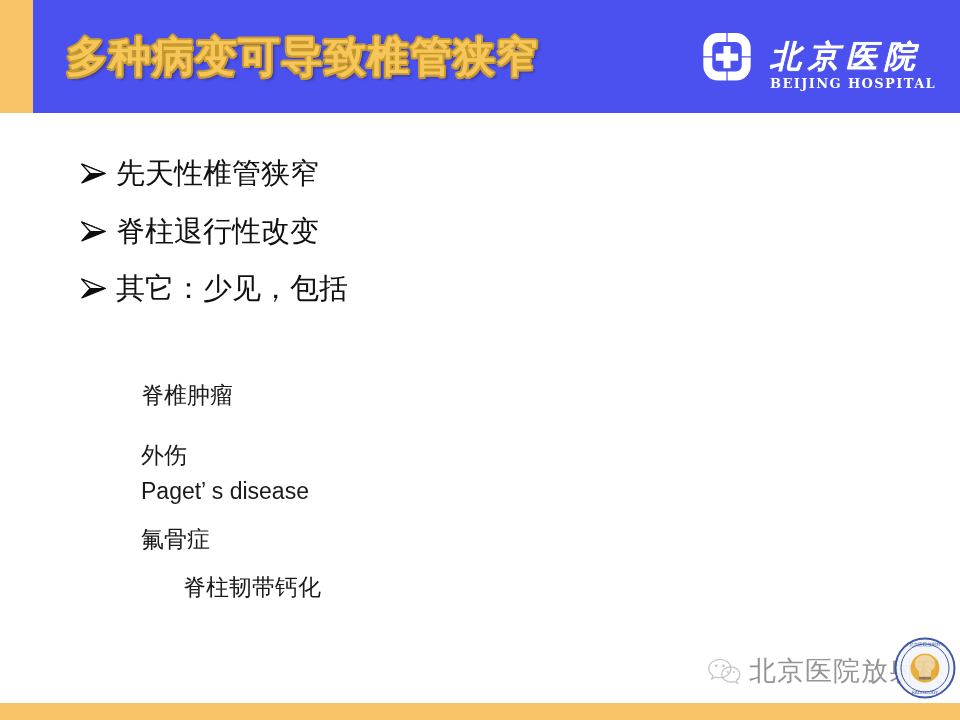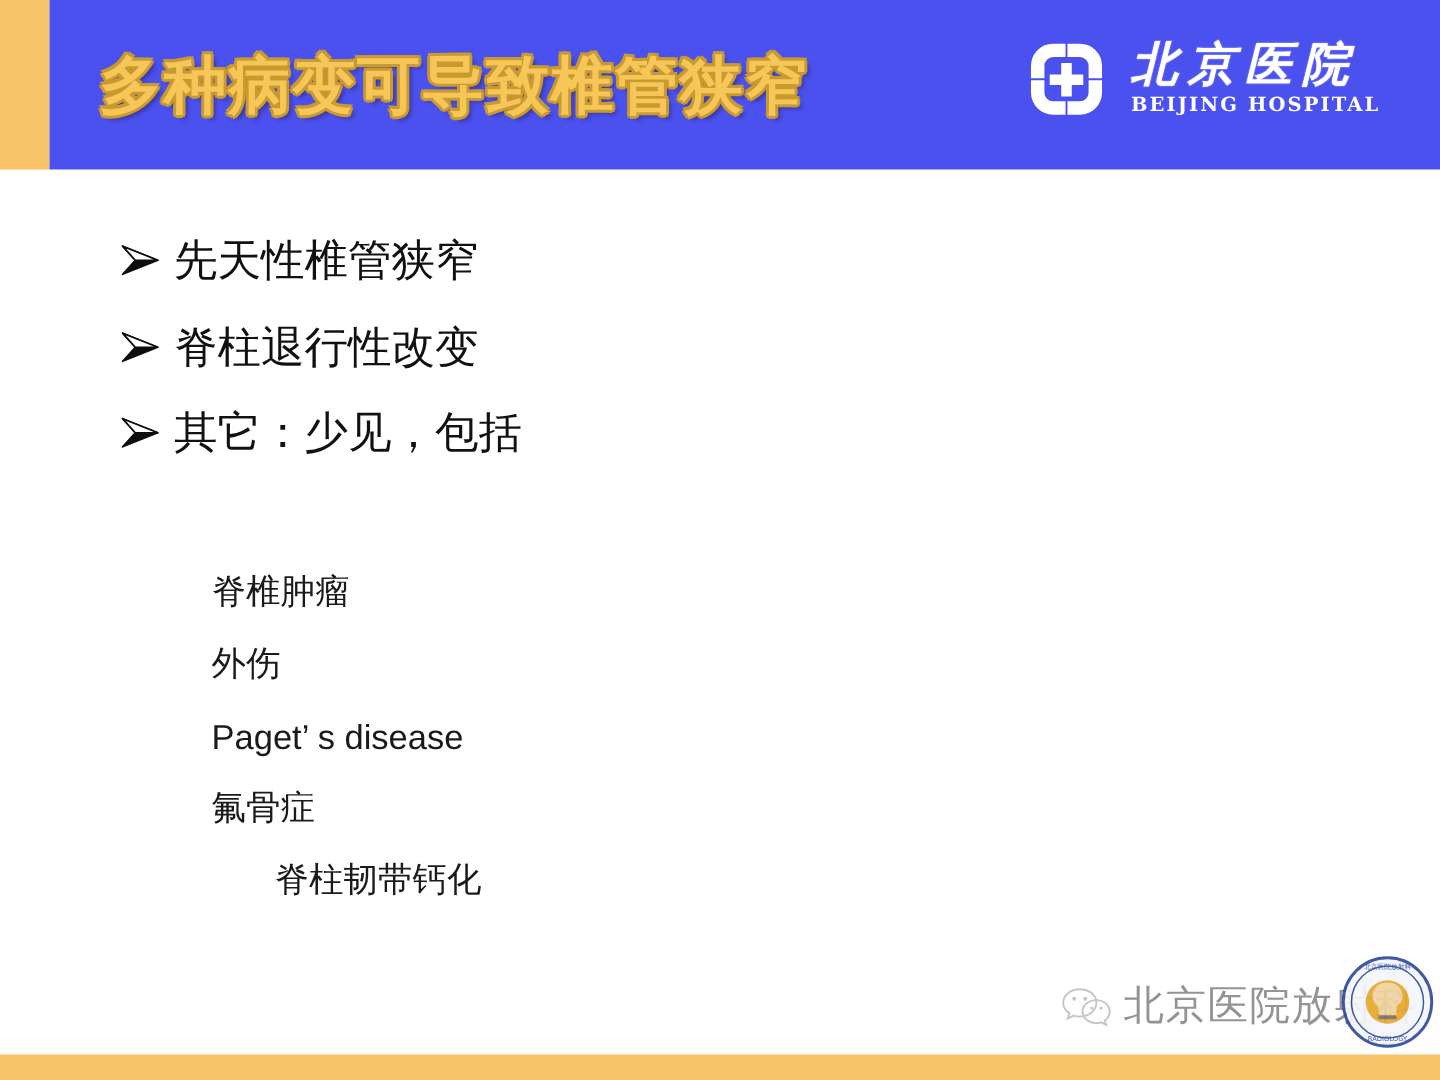--- a/index.html
+++ b/index.html
@@ -54,10 +54,10 @@
   
   #logo-group {
     position:absolute;
-    left:678px; top:24px;
+    left:694px; top:24px;
     width:252px; height:68px;
     display:flex;
-    align-items:flex-start;
+    align-items:flex-end;
   }
   #logo-emblem { width:66px; height:64px; flex:0 0 auto; }
   #logo-wordmark {

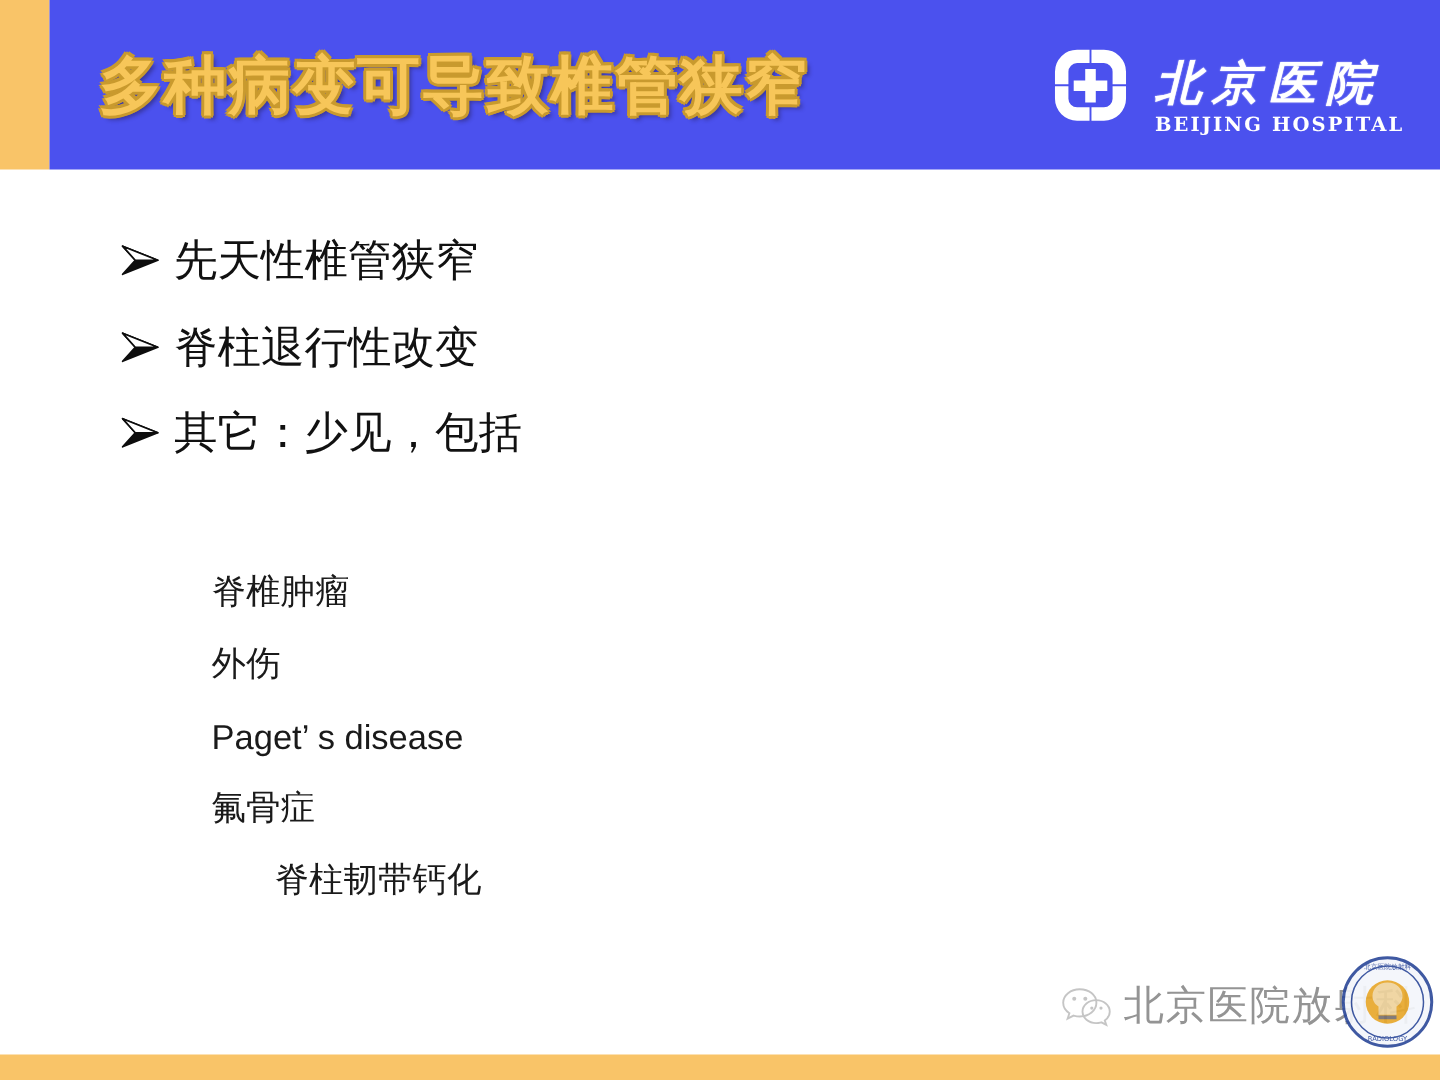--- a/index.html
+++ b/index.html
@@ -130,7 +130,7 @@
   }
   #sub-0 { top:217px; }
   #sub-1 { top:265px; }
-  #sub-2 { top:313px; }
+  #sub-2 { top:325px; }
   #sub-3 { top:361px; font-family:Liberation Sans, sans-serif; }
   #sub-4 { top:409px; }
   #sub-5 { top:457px;margin-left:42px; }

